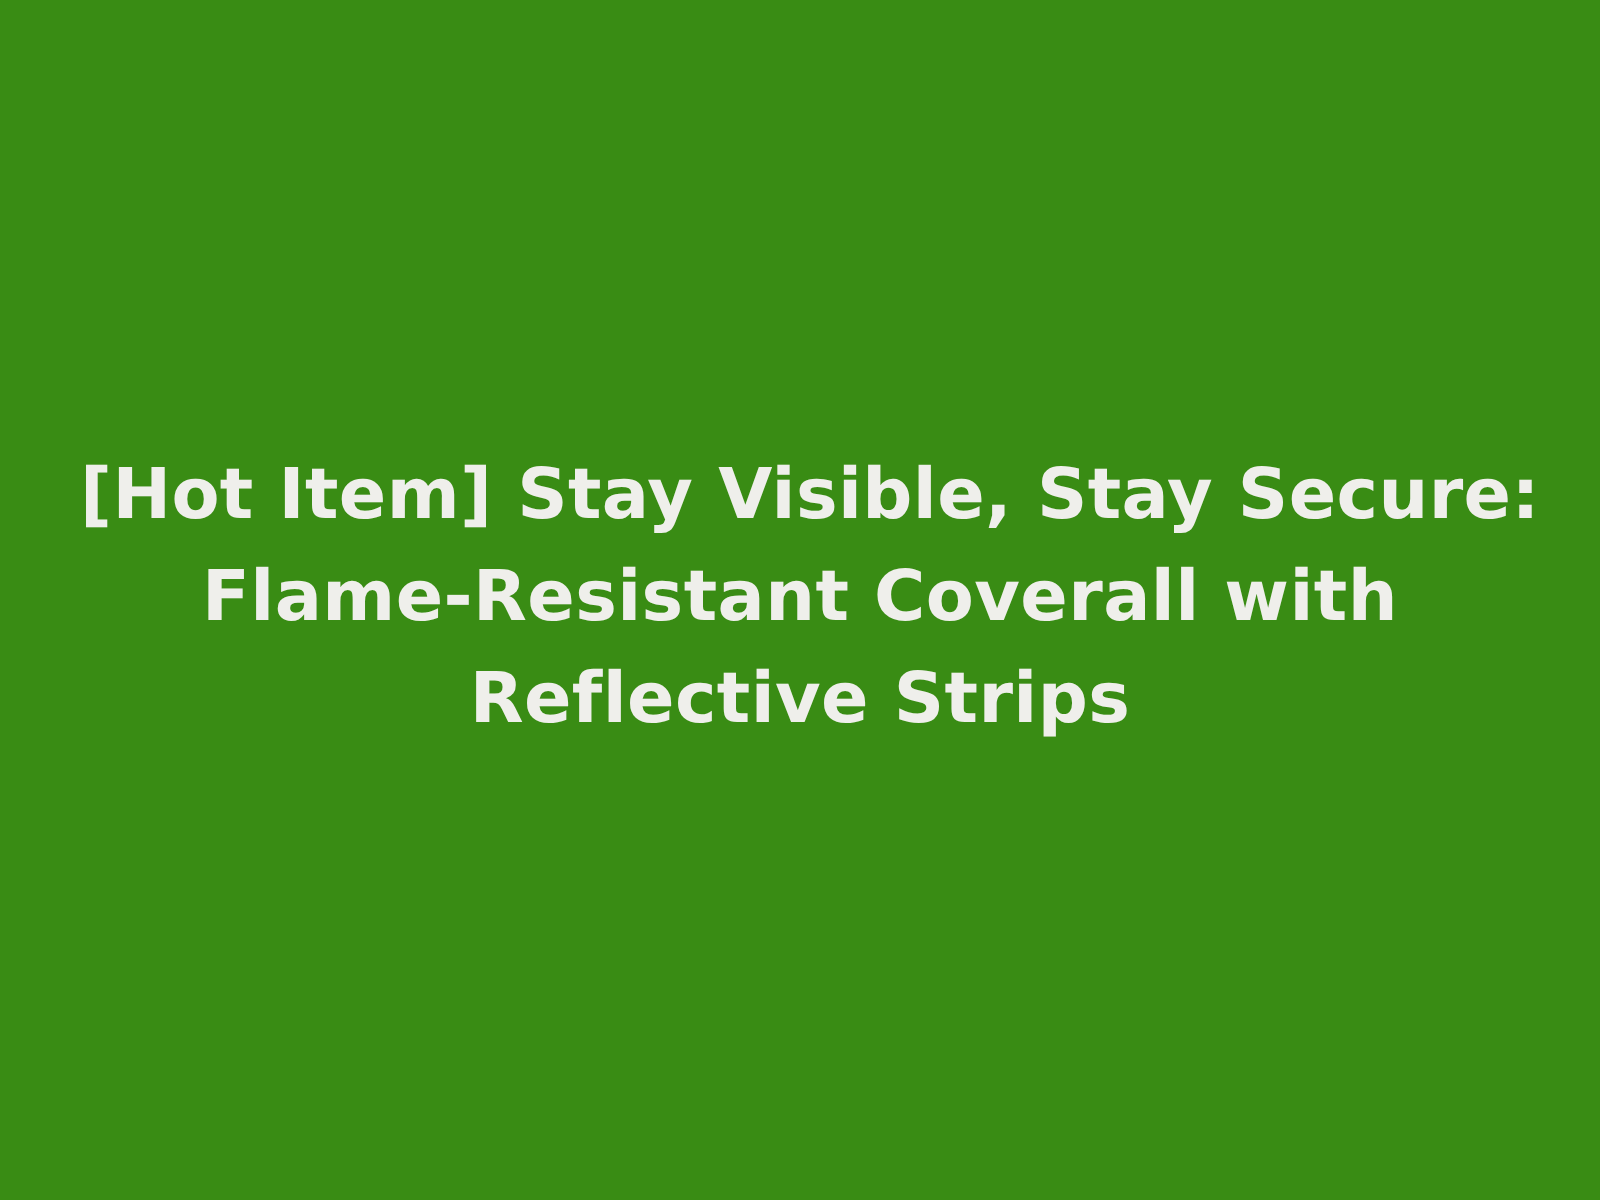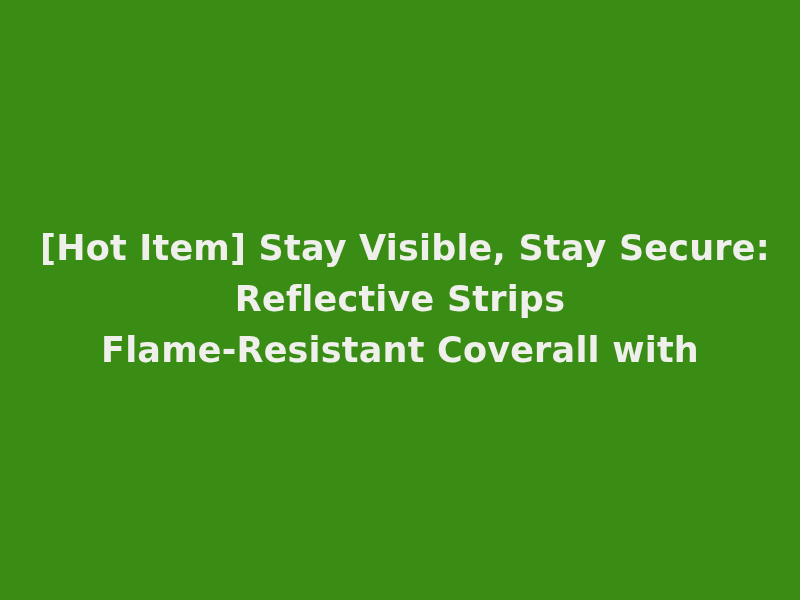--- a/index.html
+++ b/index.html
@@ -54,8 +54,8 @@
 
   <div id="title-block">
     <span class="title-line" style="color: rgb(239, 239, 235);">[Hot Item] Stay Visible, Stay Secure:</span>
+    <span class="title-line" style="color: rgb(239, 239, 235);">Flame-Resistant Coverall with</span>
     <span class="title-line" style="color: rgb(239, 239, 235);">Reflective Strips</span>
-    <span class="title-line" style="color: rgb(239, 239, 235);">Flame-Resistant Coverall with</span>
   </div>
 
 </div>

